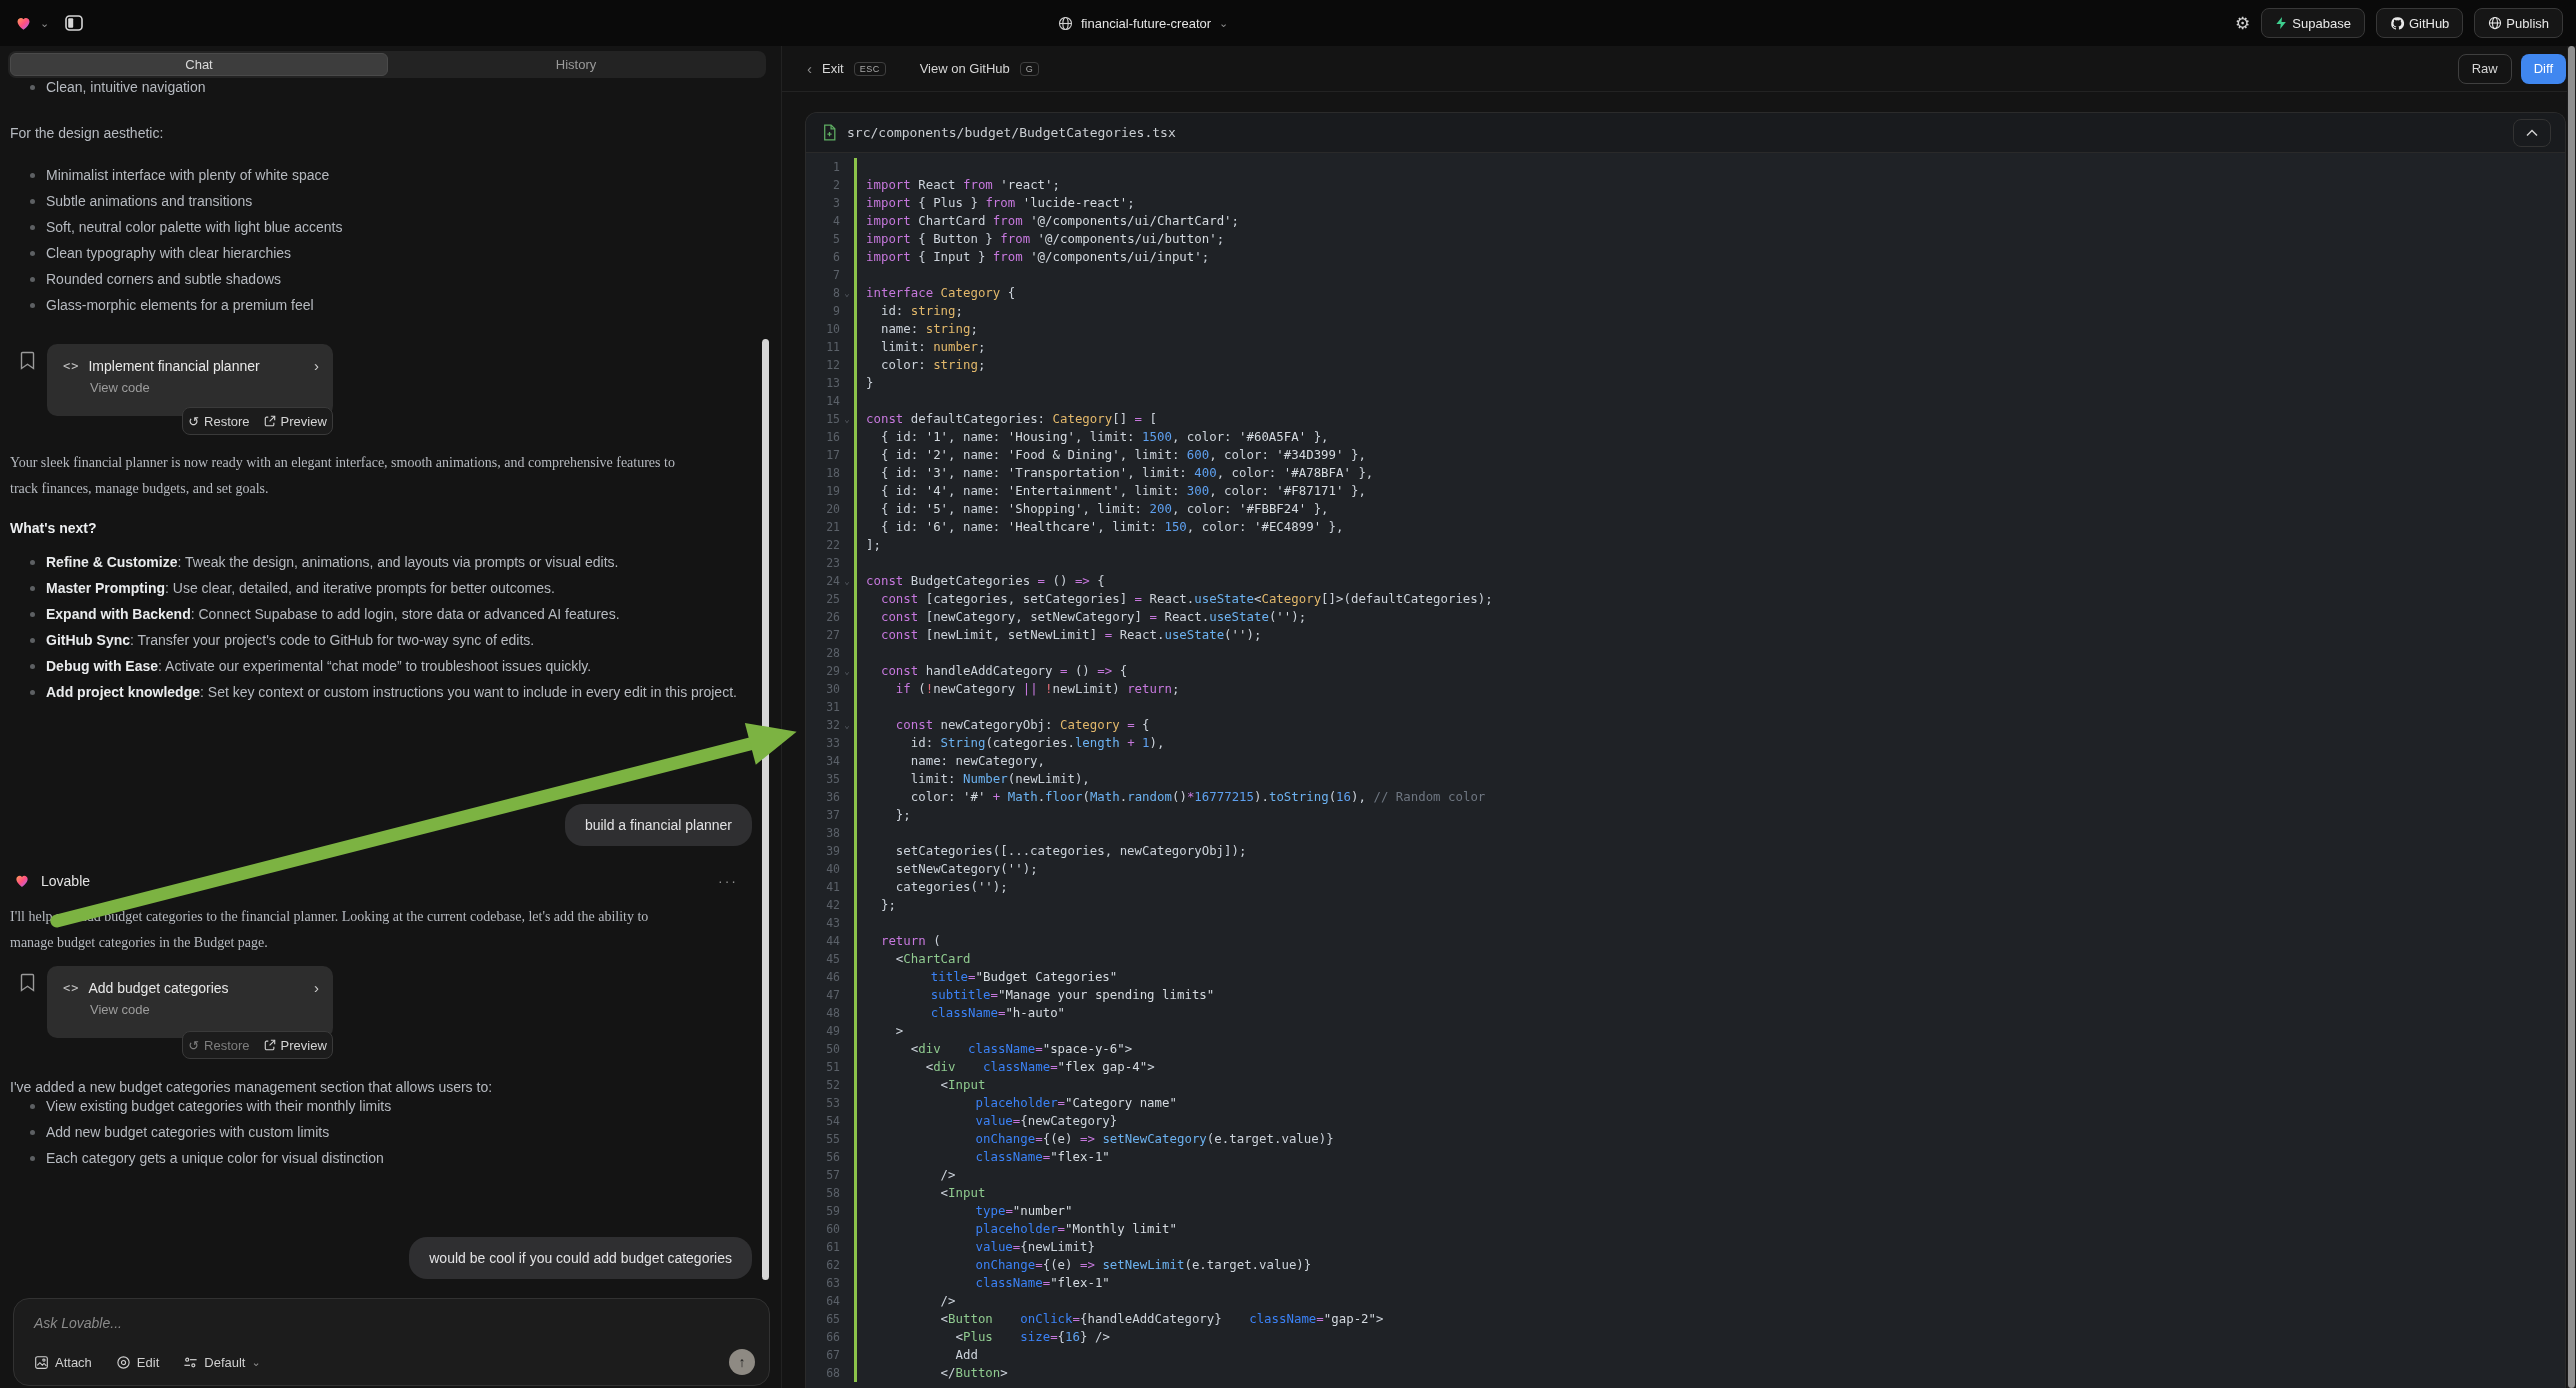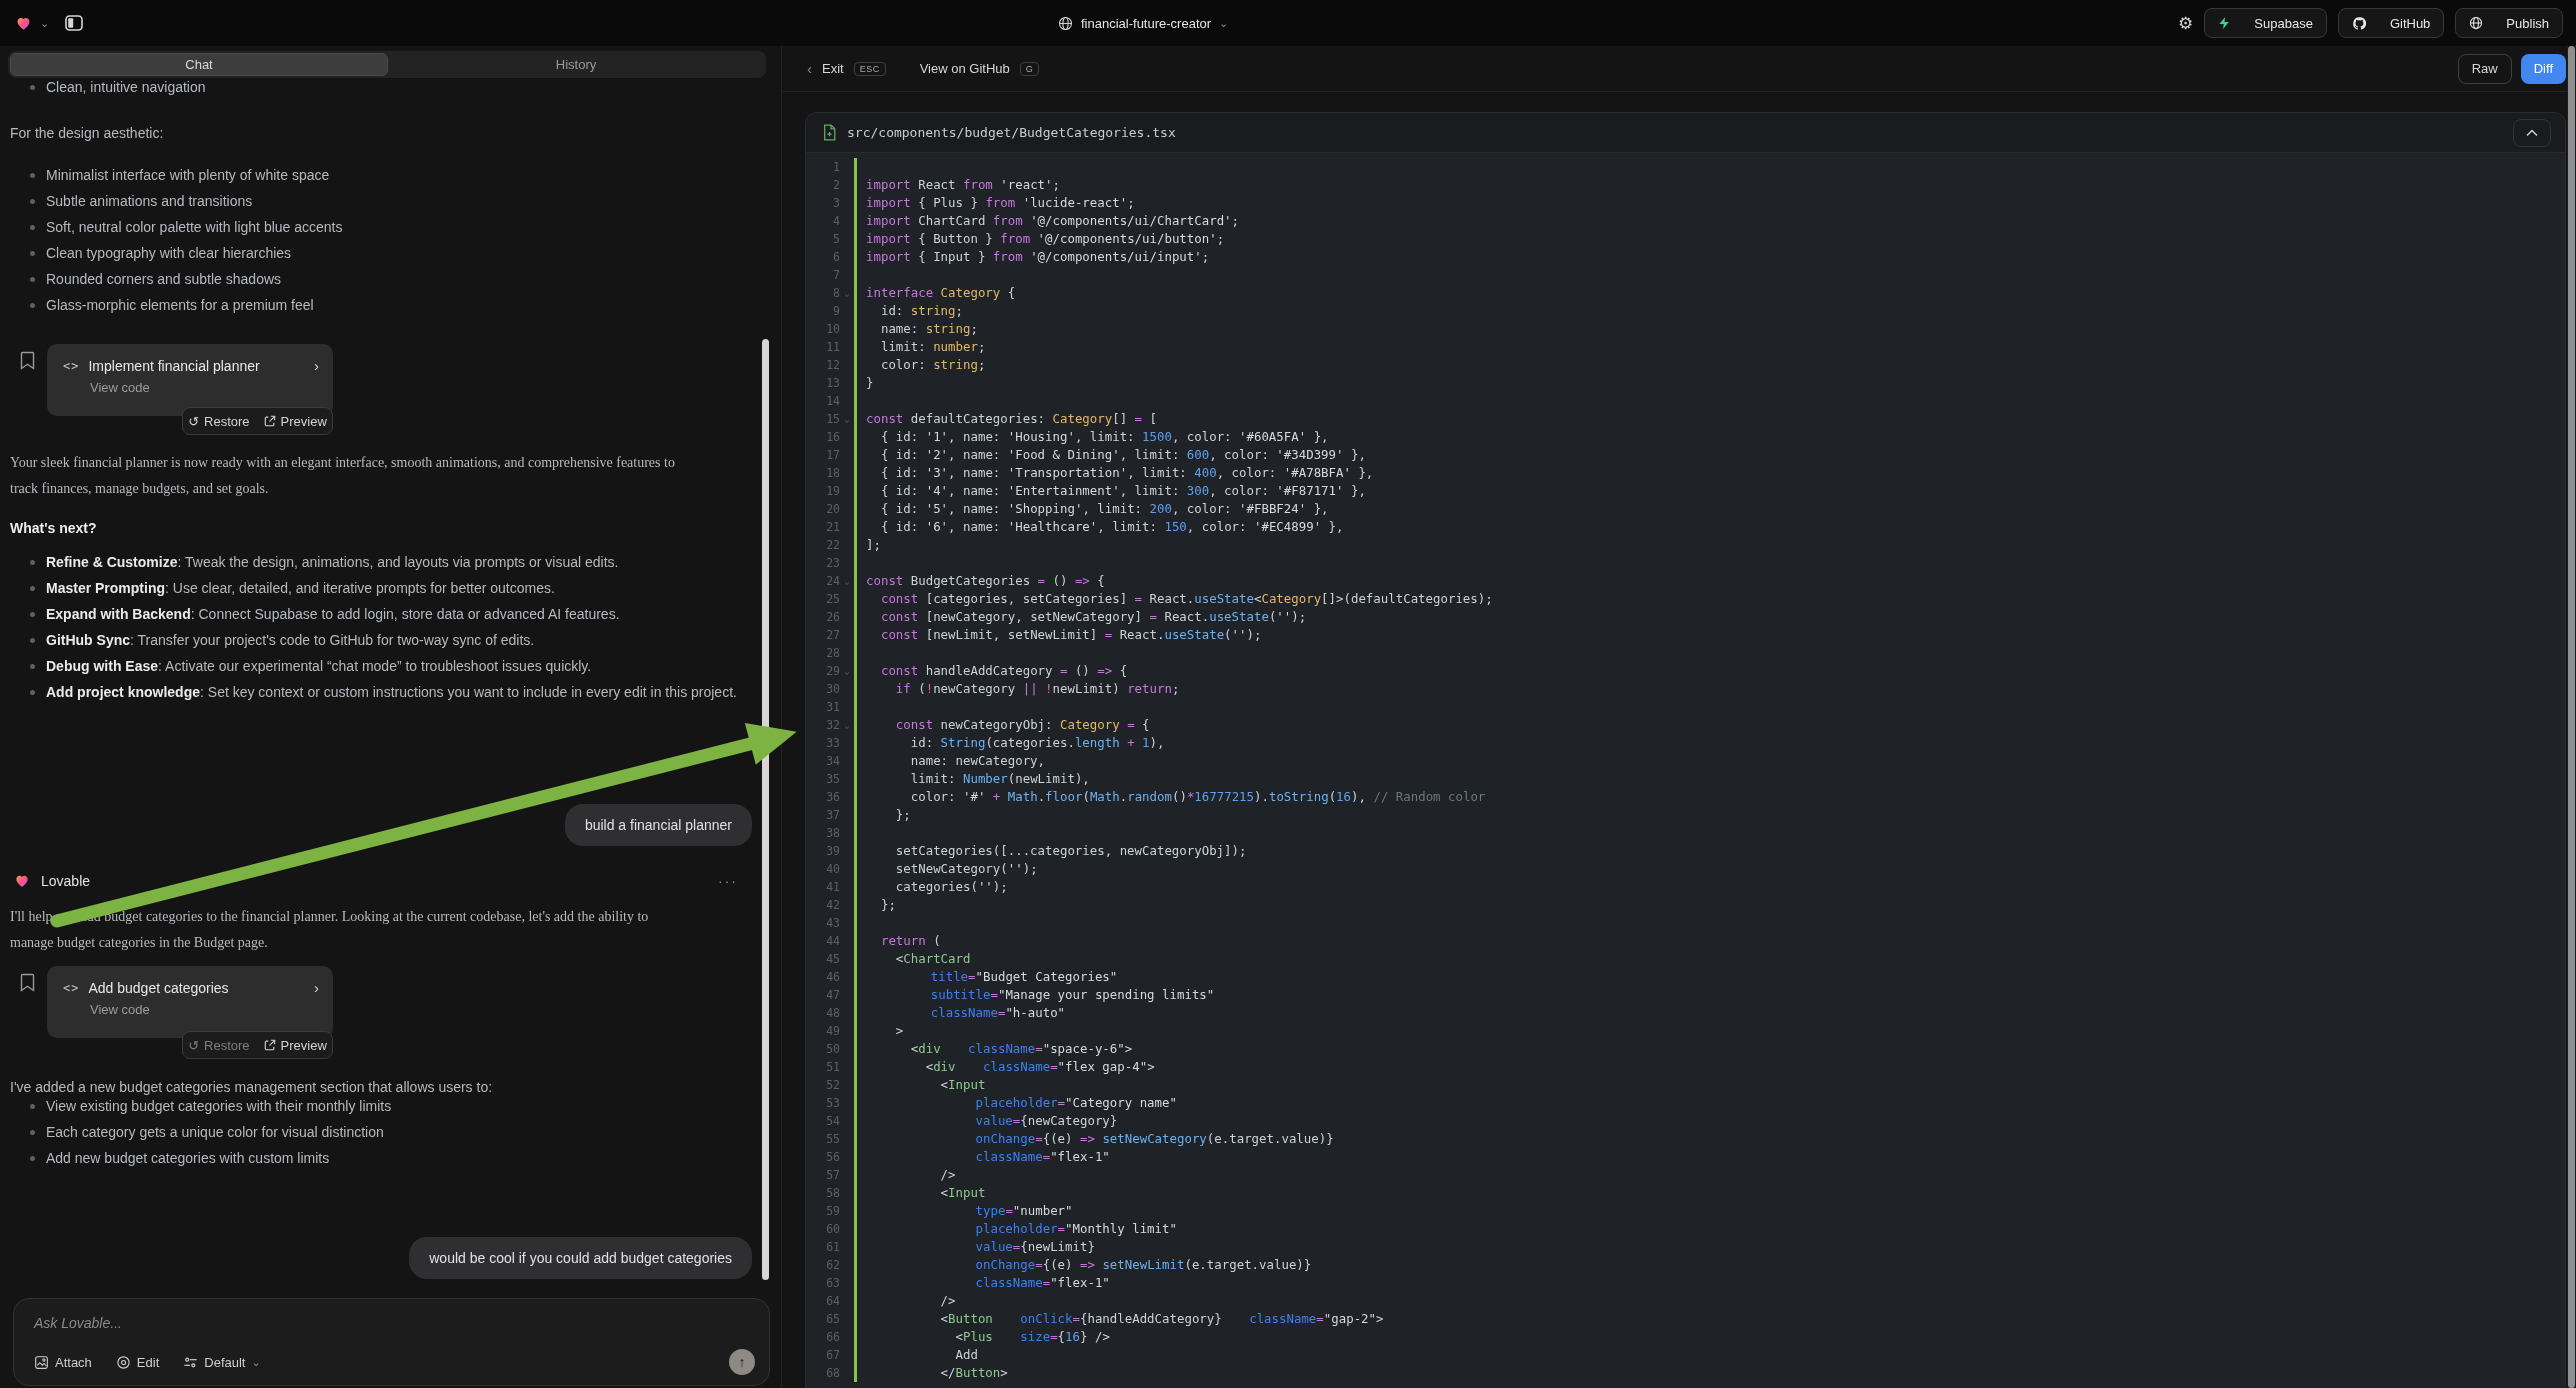--- a/index.html
+++ b/index.html
@@ -19,7 +19,7 @@
   .icon-btn { display:flex; align-items:center; justify-content:center; cursor:pointer; }
   .pill-btn {
     height:30px; padding:0 13px; border:1px solid #383838; border-radius:8px;
-    background:#161616; display:flex; align-items:center; gap:23px;
+    background:#161616; display:flex; align-items:center; gap:4px;
     font-size:13px; color:#e8e8e8; cursor:pointer;
   }
   .proj-title { font-size:13px; color:#e4e4e4; }

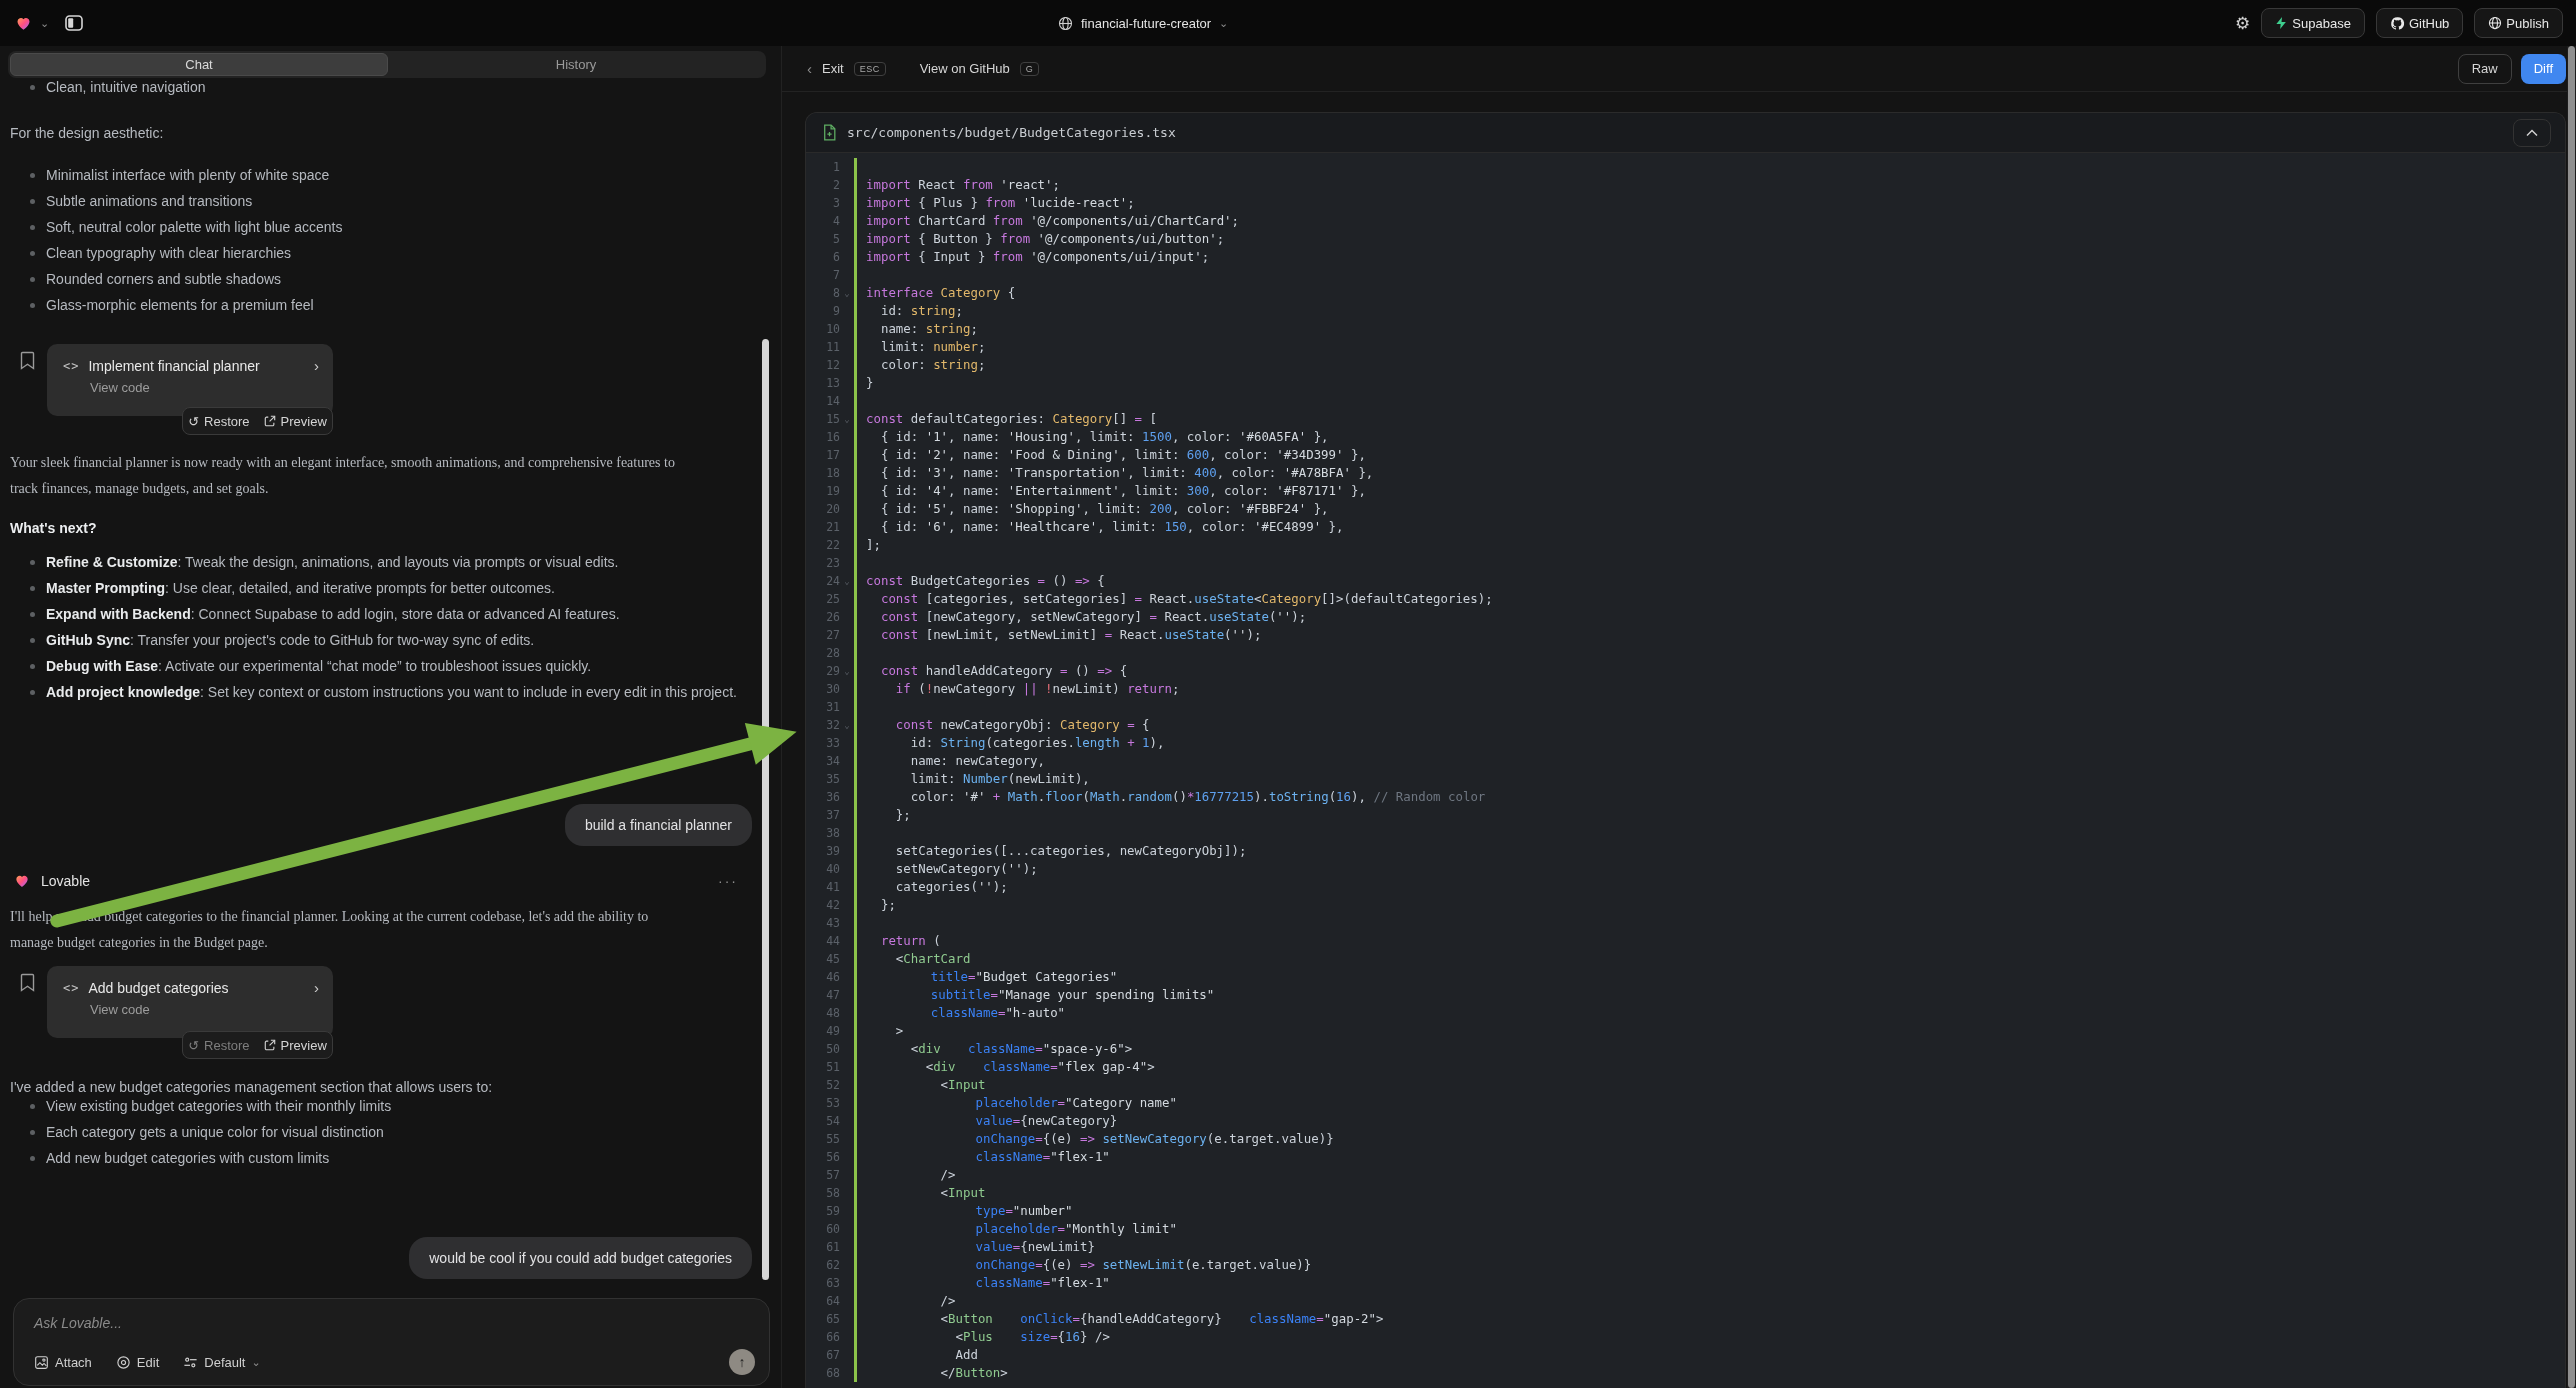--- a/index.html
+++ b/index.html
@@ -282,8 +282,8 @@
 
   <div class="chat-block" style="top:1047px;" id="added-list">
       <div class="bullet-item">View existing budget categories with their monthly limits</div>
+      <div class="bullet-item">Add new budget categories with custom limits</div>
       <div class="bullet-item">Each category gets a unique color for visual distinction</div>
-      <div class="bullet-item">Add new budget categories with custom limits</div>
     </div>
 
   <div class="user-bubble" style="top:1191px;">would be cool if you could add budget categories</div>

